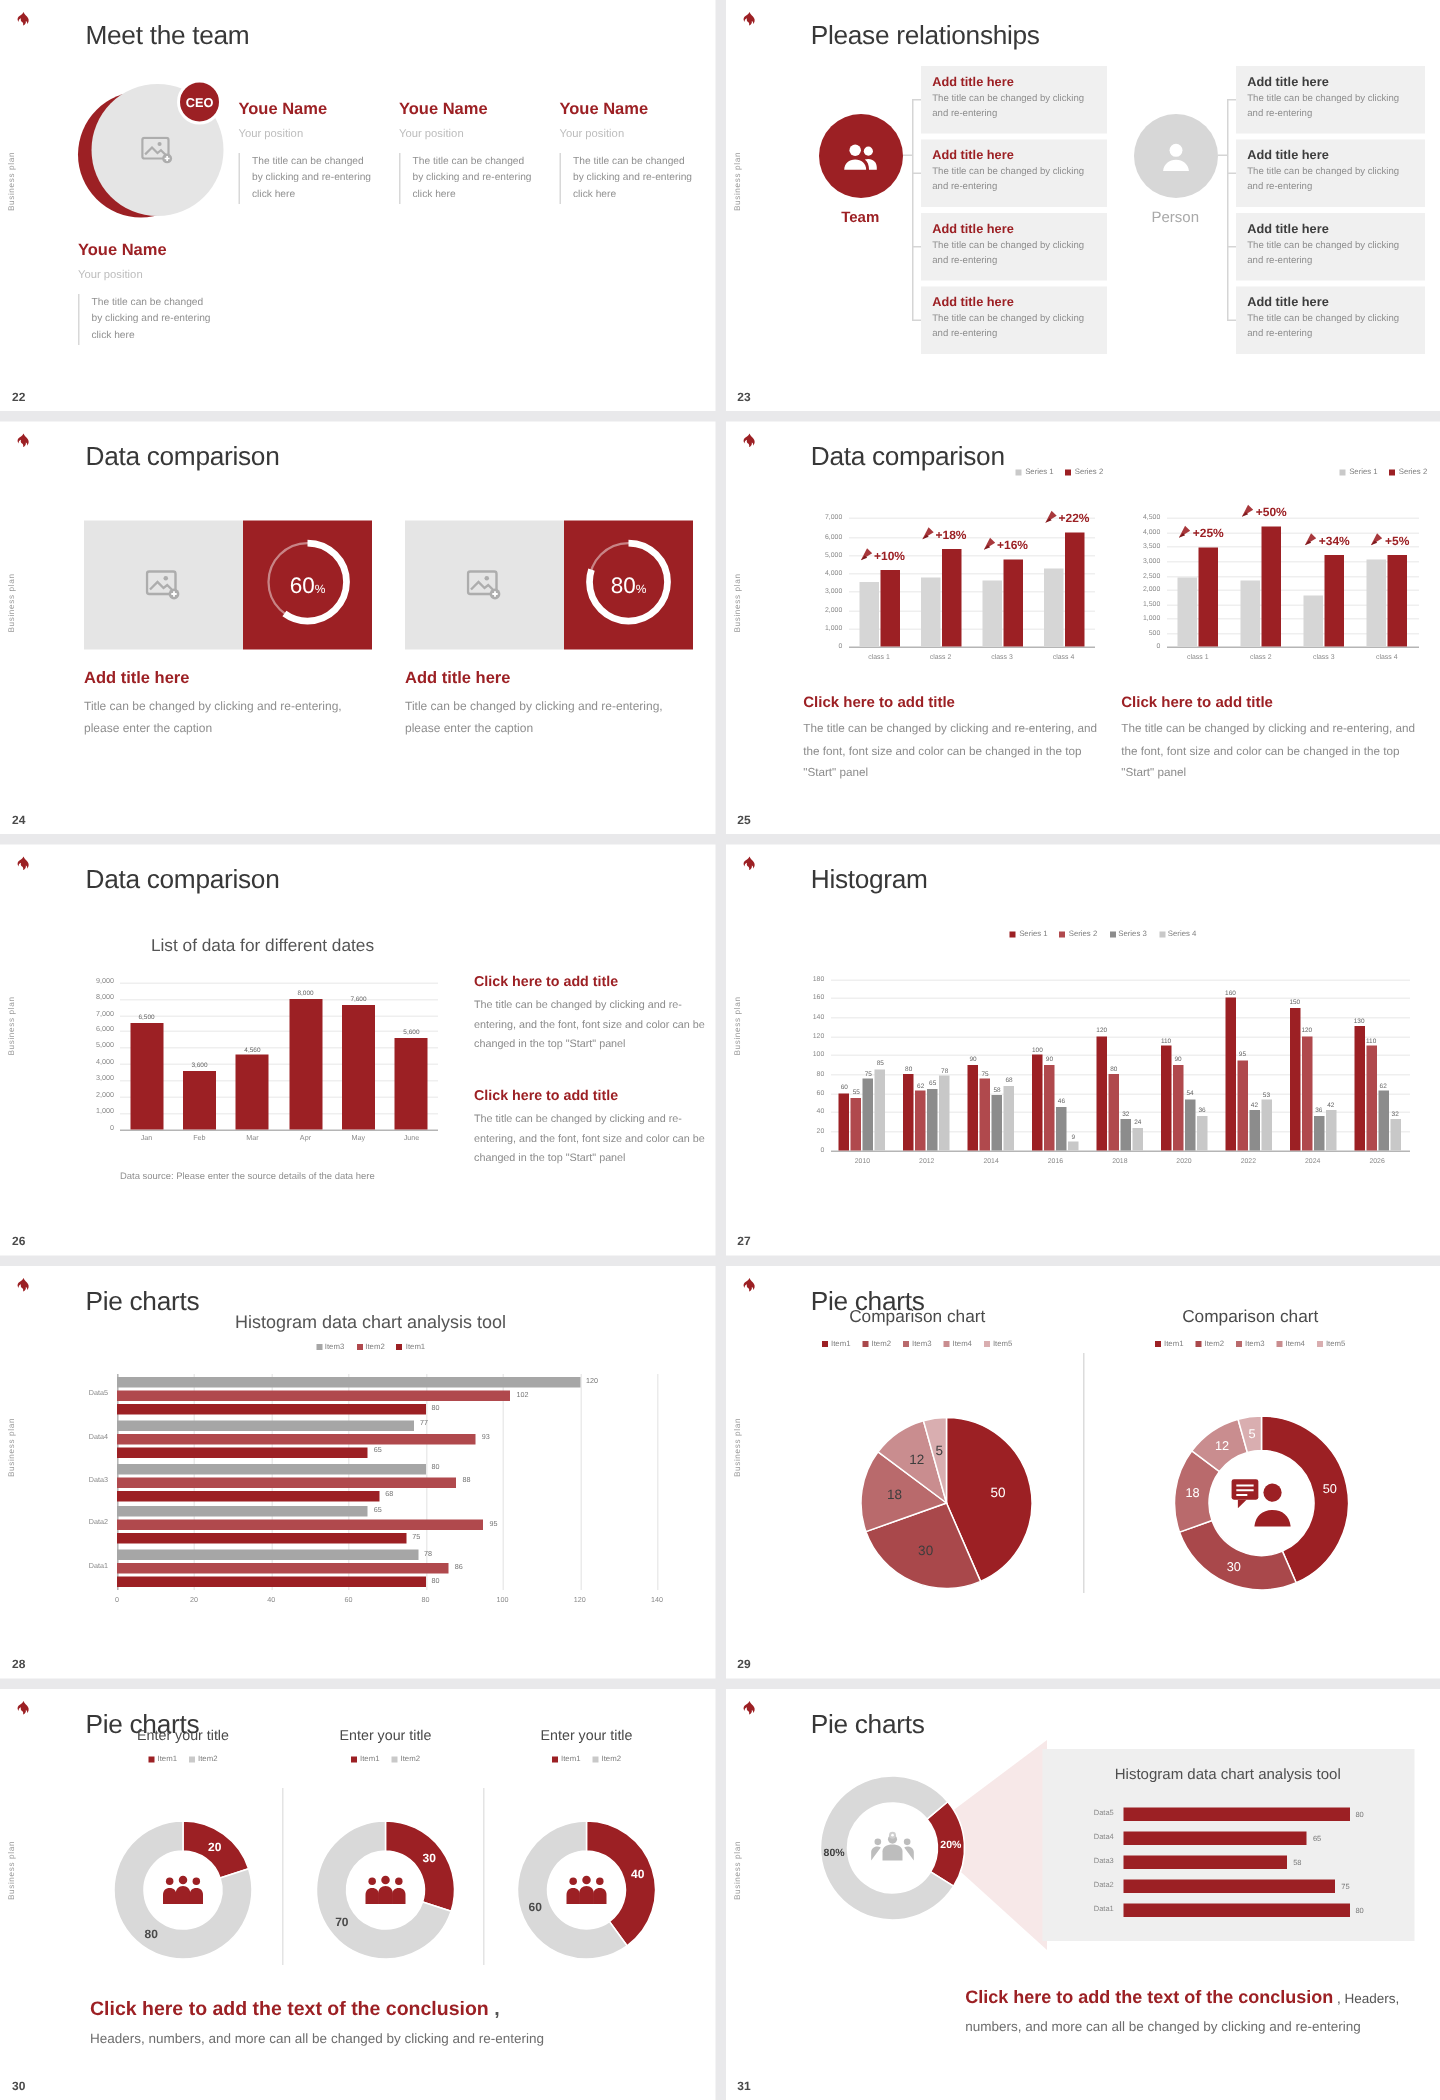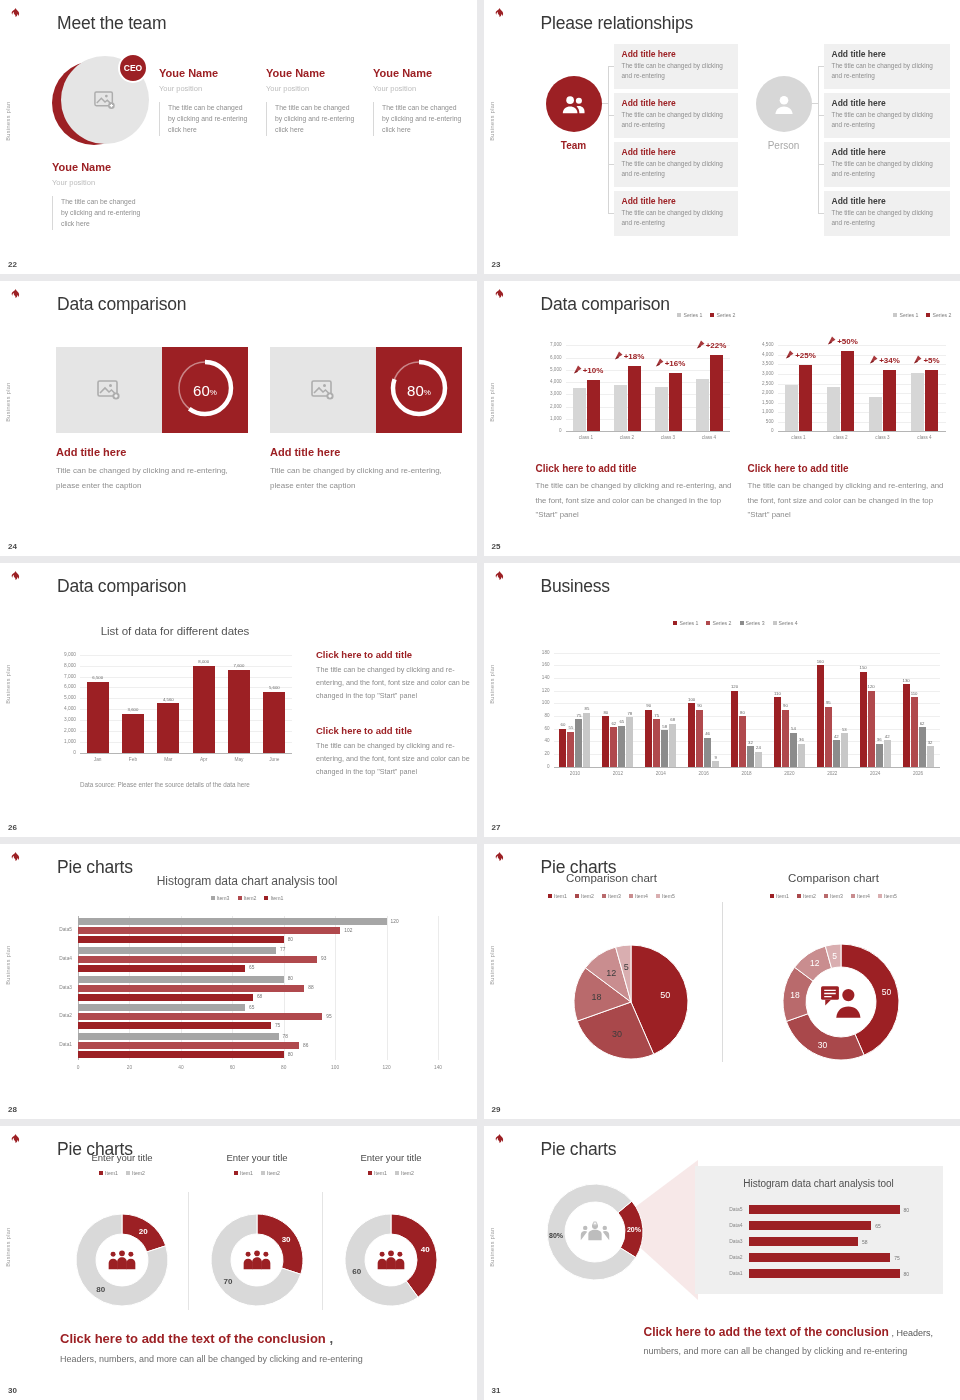--- a/index.html
+++ b/index.html
@@ -458,7 +458,7 @@
         <path fill="#9c2024" d="M8.2 1.2C7.6 3.2 5.4 3.7 4.1 5.2c-1.1 1.3-1 3.2.2 4.3-.5-1.7.8-2.8 1.9-3.2-.6 1.5-.1 2.4.9 3.2.9.8 1.2 1.8.6 2.9 1.8-.6 2.8-2.1 2.4-3.8 1 .5 1.4 1.6 1 2.7 1.4-1.3 1.8-3.4.8-5.1C11 4.3 8.9 3.6 8.2 1.2z"></path>
       </svg>
   <div class="vtext">Business plan</div>
-  <div class="stitle">Business</div>
+  <div class="stitle">Histogram</div>
   <div class="legend" id="lg3">
         <span class="it">
           <span class="lsq" style="background: rgb(156, 32, 36);"></span>

